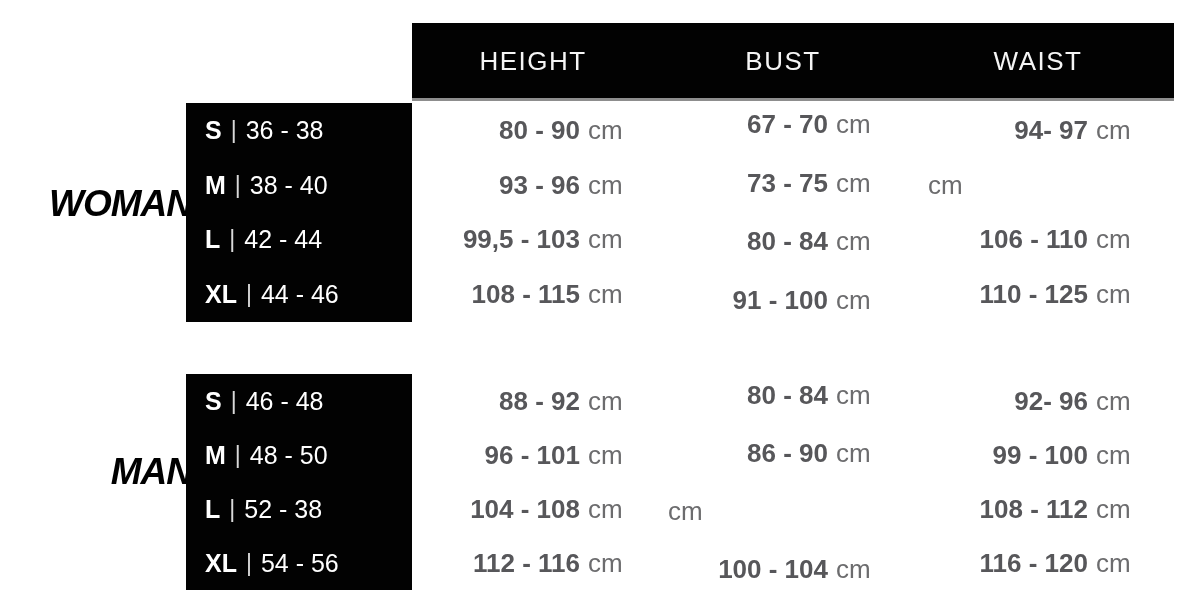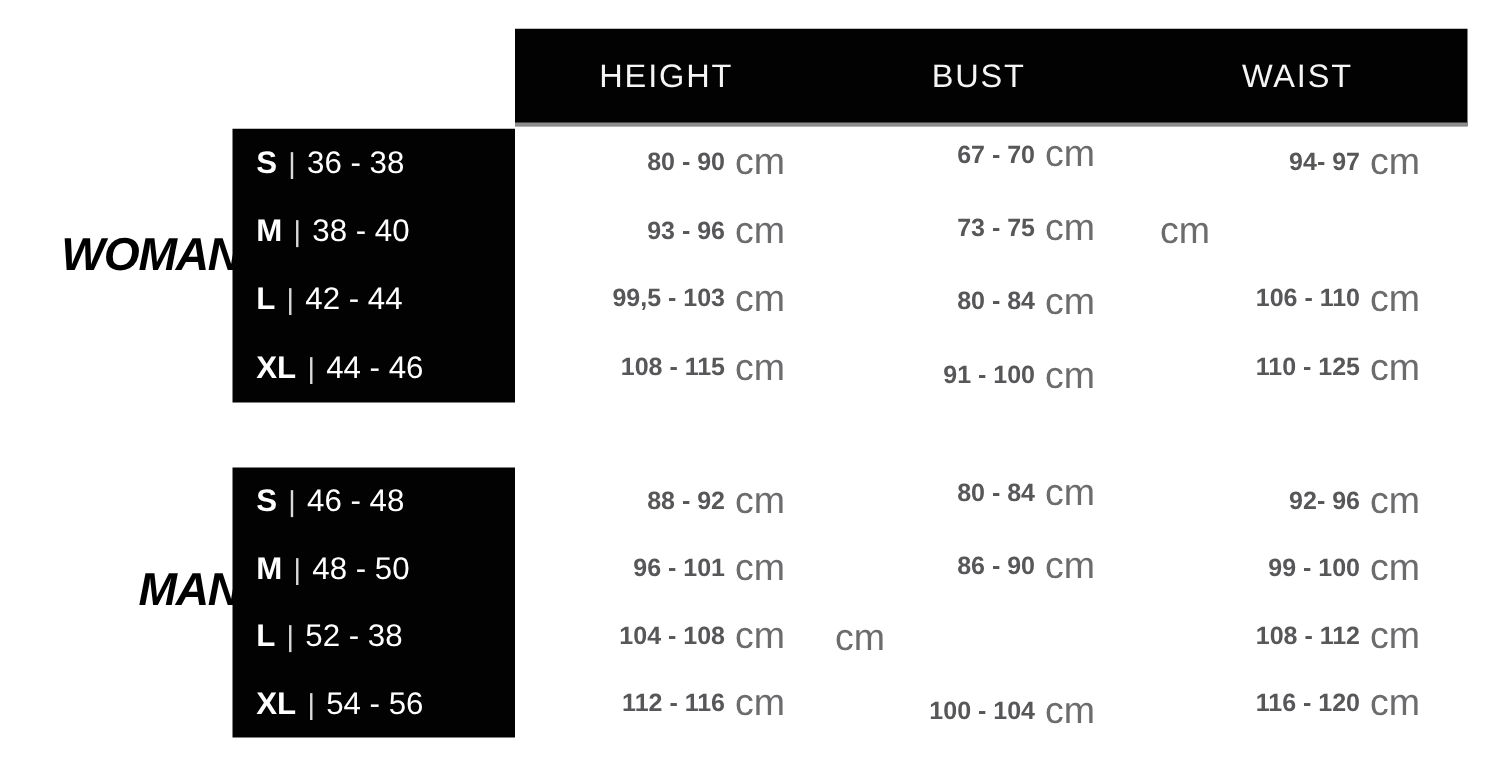--- a/index.html
+++ b/index.html
@@ -99,7 +99,7 @@
     flex: 1;
     text-align: right;
     font-weight: bold;
-    font-size: 20px;
+    font-size: 26px;
     color: #57575a;
   }
   .cell .unit {

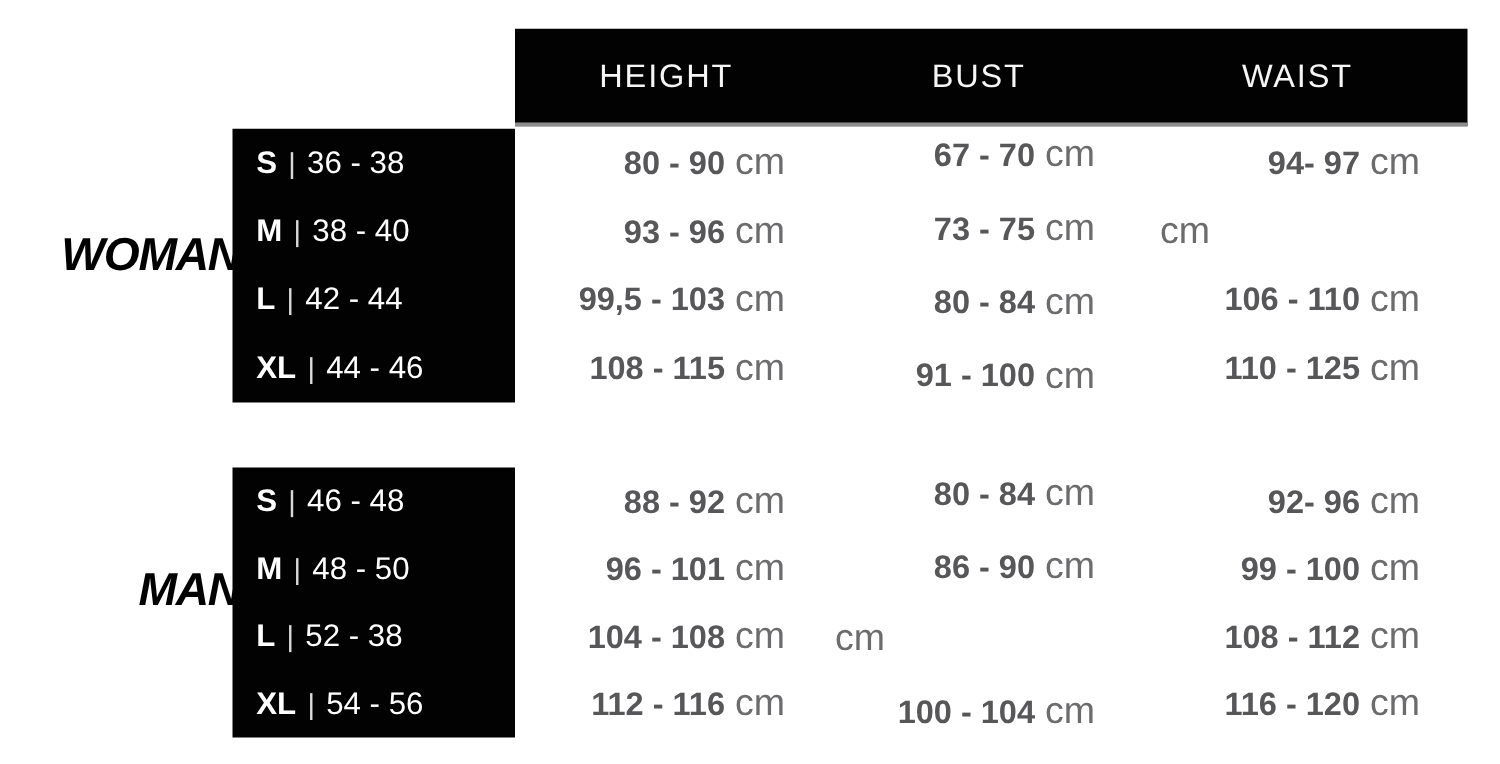--- a/index.html
+++ b/index.html
@@ -108,7 +108,7 @@
     box-sizing: border-box;
     text-align: left;
     font-weight: 400;
-    font-size: 30px;
+    font-size: 26px;
     color: #6c6c6e;
   }
 </style>

